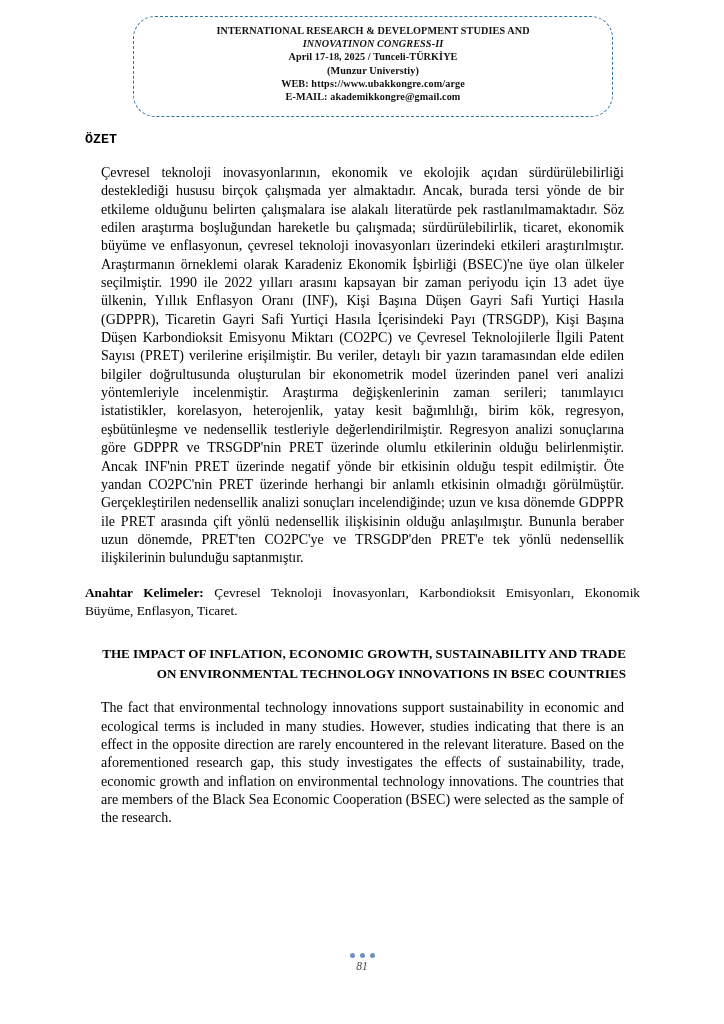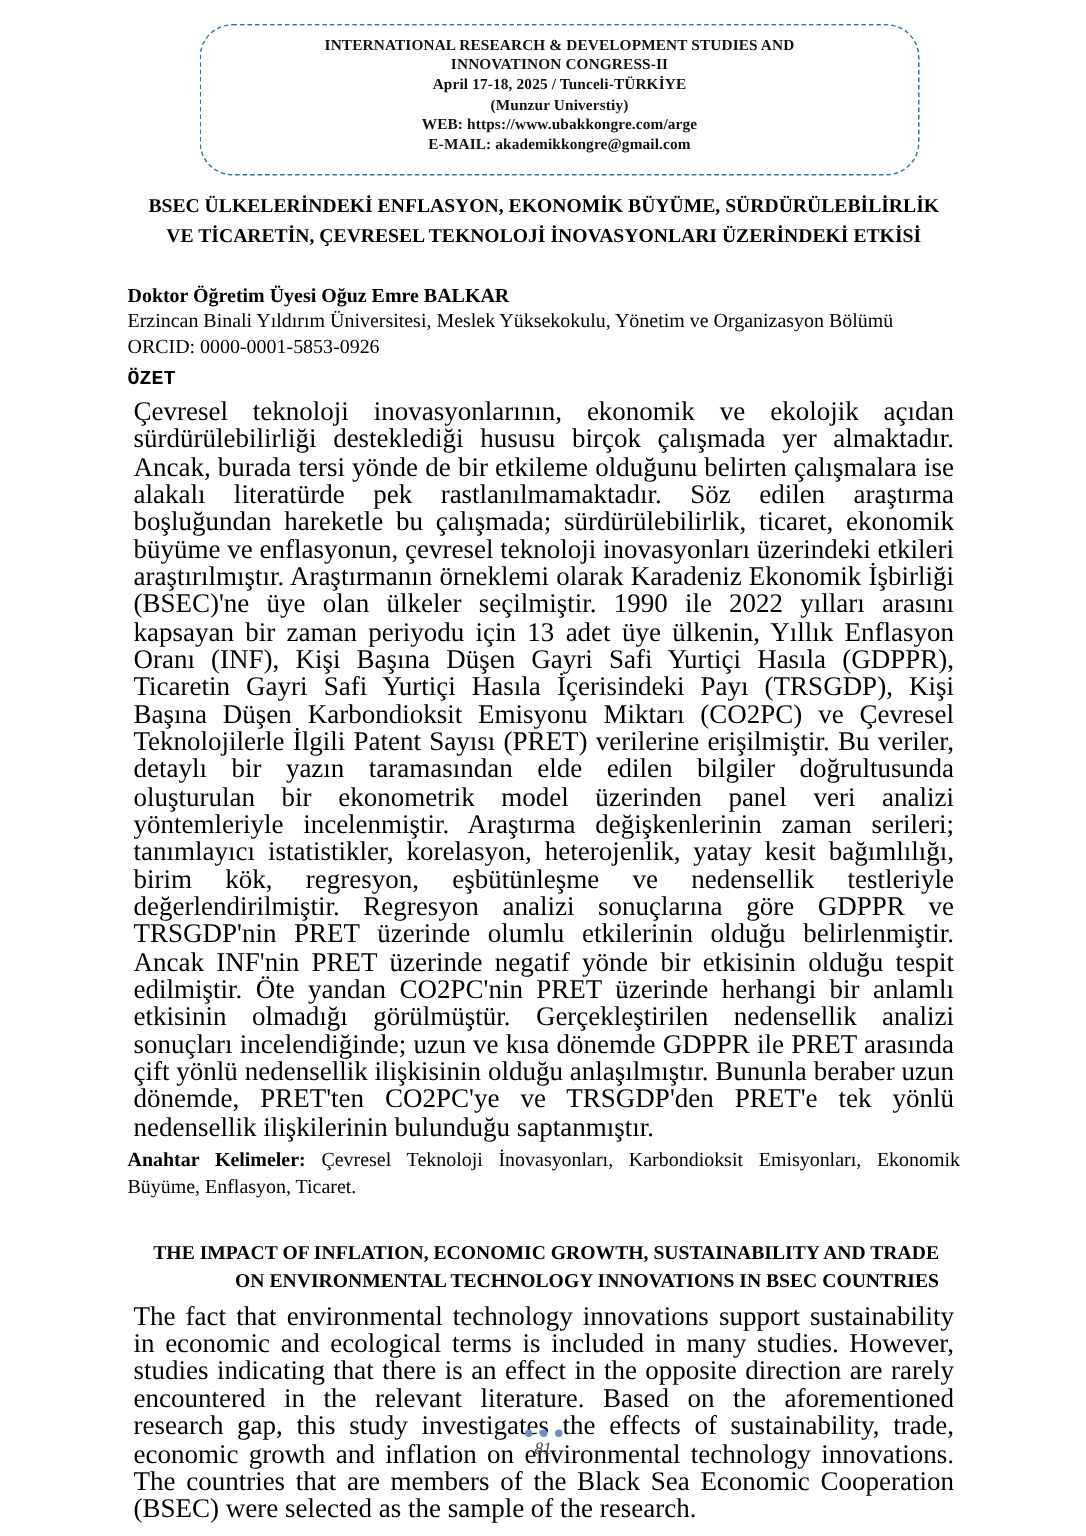--- a/index.html
+++ b/index.html
@@ -54,6 +54,7 @@
   }
   .header-line.congress {
     font-size: 10.2px;
+    font-style: italic;
   }
 
   

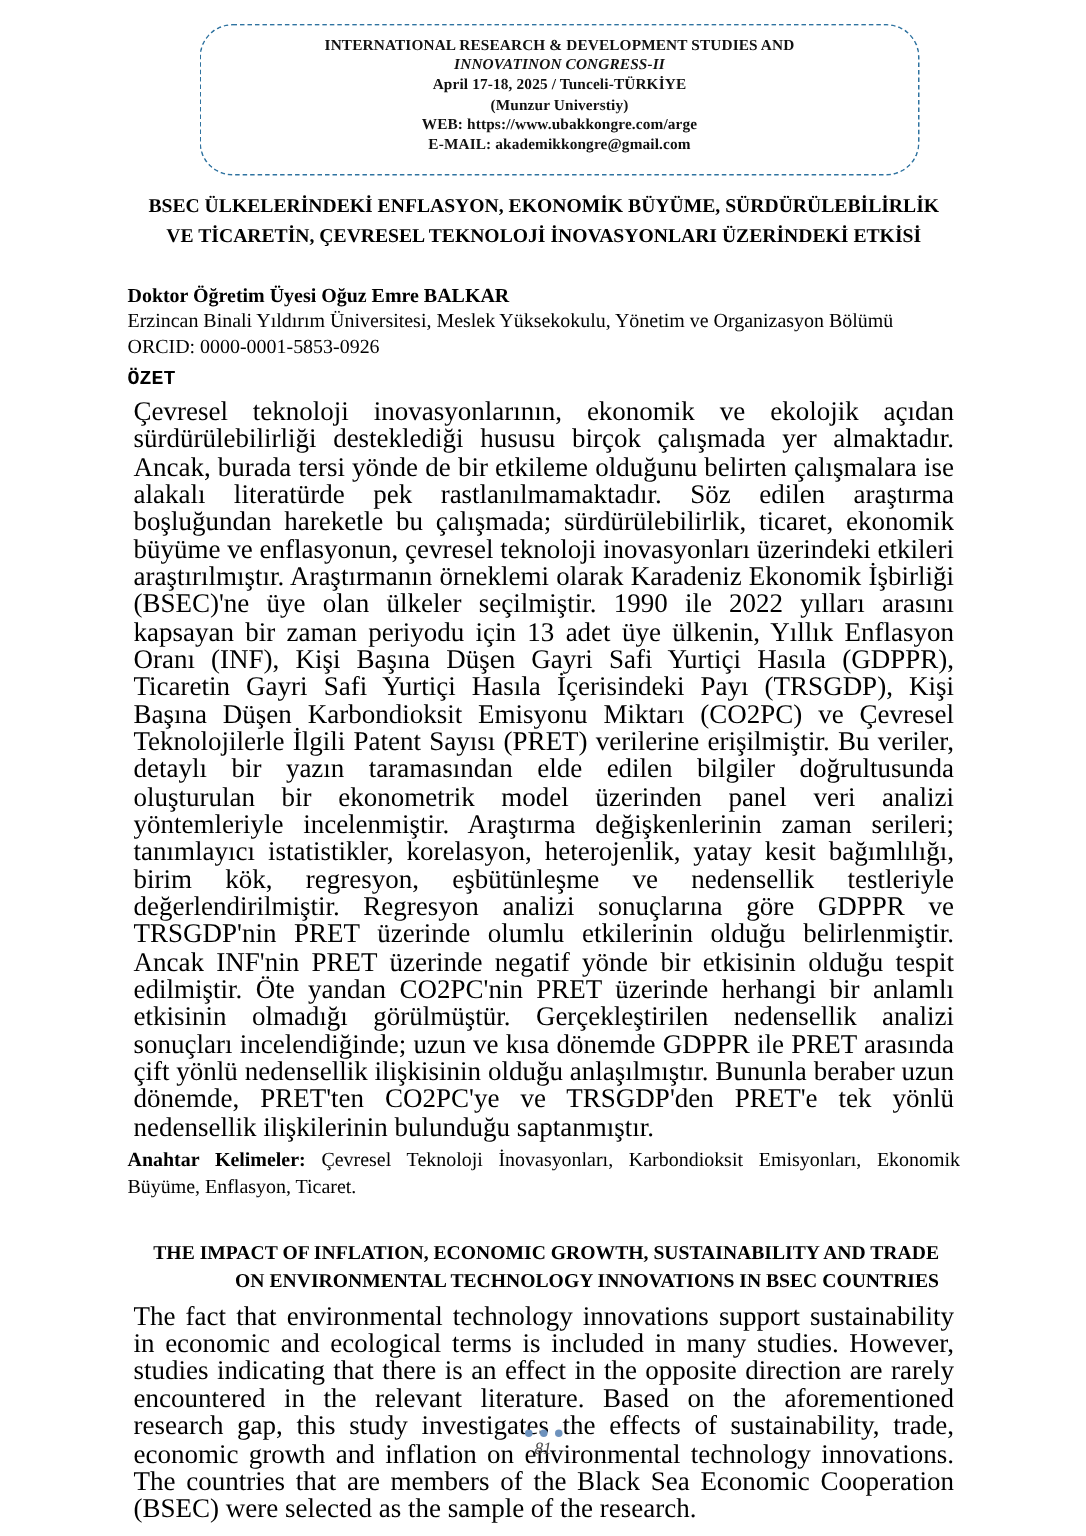--- a/index.html
+++ b/index.html
@@ -185,7 +185,6 @@
 
   <div class="content">
 
-    <h1 class="doc-title">BSEC ÜLKELERİNDEKİ ENFLASYON, EKONOMİK BÜYÜME, SÜRDÜRÜLEBİLİRLİK VE TİCARETİN, ÇEVRESEL TEKNOLOJİ İNOVASYONLARI ÜZERİNDEKİ ETKİSİ</h1>
 
     <div class="author-block">
       <p class="author-name">Doktor Öğretim Üyesi Oğuz Emre BALKAR</p>

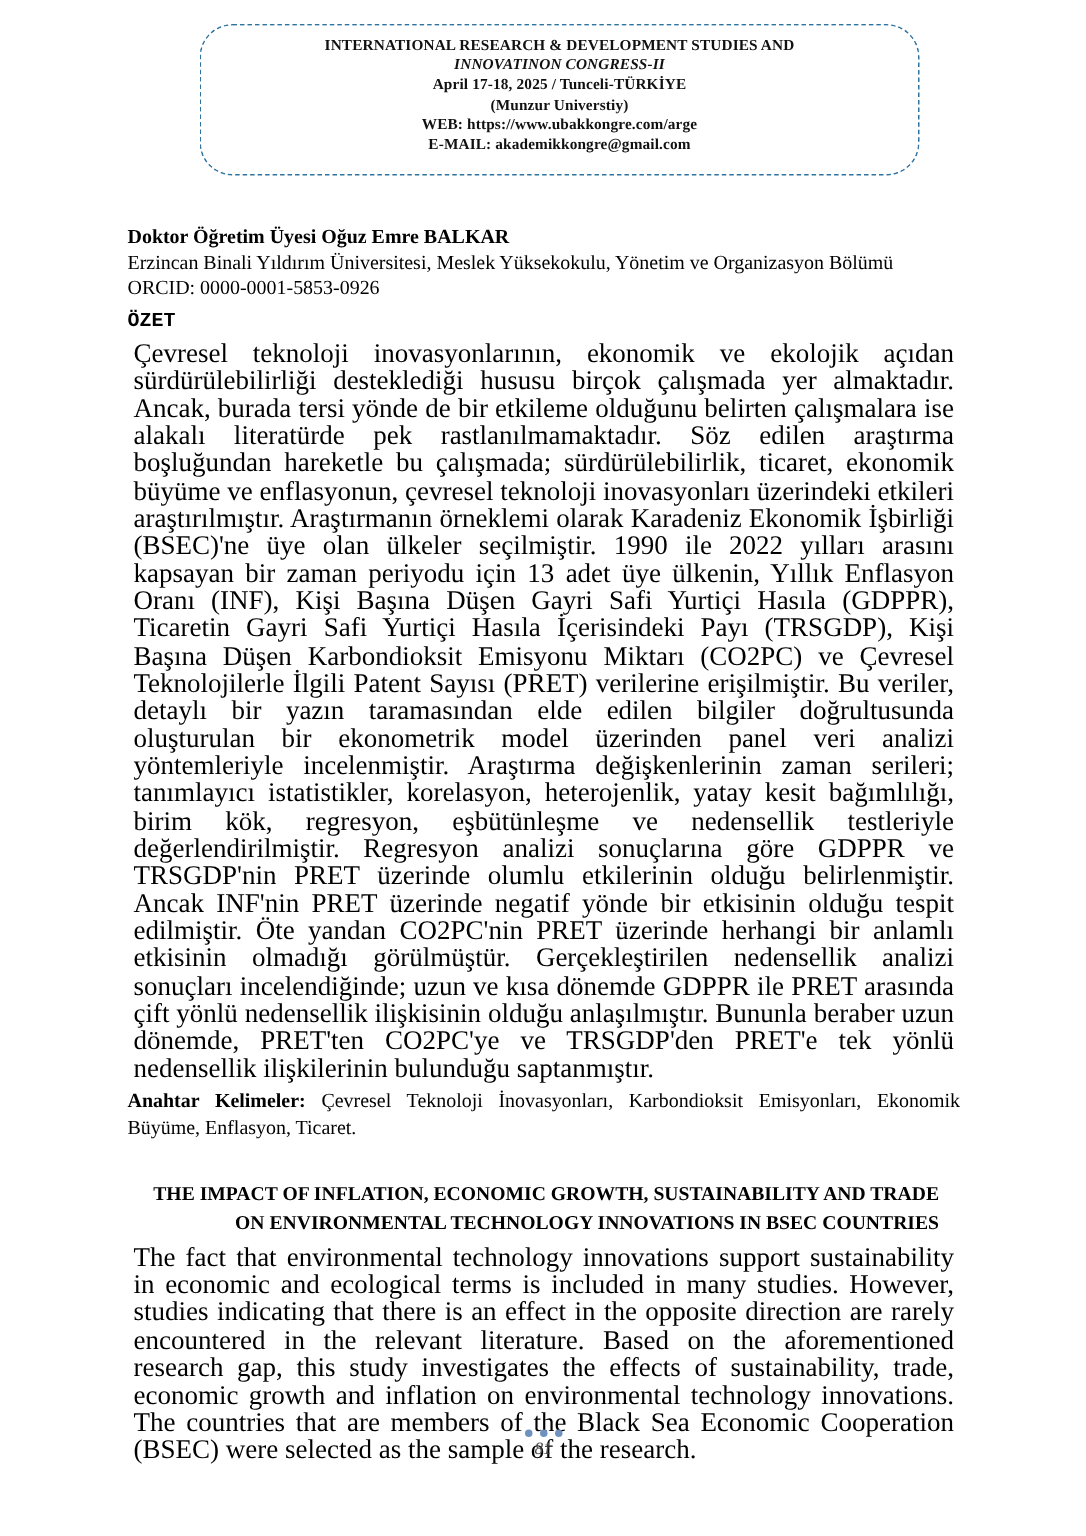--- a/index.html
+++ b/index.html
@@ -186,11 +186,6 @@
   <div class="content">
 
 
-    <div class="author-block">
-      <p class="author-name">Doktor Öğretim Üyesi Oğuz Emre BALKAR</p>
-      <p class="author-affil">Erzincan Binali Yıldırım Üniversitesi, Meslek Yüksekokulu, Yönetim ve Organizasyon Bölümü</p>
-      <p class="author-orcid">ORCID: 0000-0001-5853-0926</p>
-    </div>
 
     <h2 class="section-heading">ÖZET</h2>
     <p class="abstract-para">Çevresel teknoloji inovasyonlarının, ekonomik ve ekolojik açıdan sürdürülebilirliği desteklediği hususu birçok çalışmada yer almaktadır. Ancak, burada tersi yönde de bir etkileme olduğunu belirten çalışmalara ise alakalı literatürde pek rastlanılmamaktadır. Söz edilen araştırma boşluğundan hareketle bu çalışmada; sürdürülebilirlik, ticaret, ekonomik büyüme ve enflasyonun, çevresel teknoloji inovasyonları üzerindeki etkileri araştırılmıştır. Araştırmanın örneklemi olarak Karadeniz Ekonomik İşbirliği (BSEC)'ne üye olan ülkeler seçilmiştir. 1990 ile 2022 yılları arasını kapsayan bir zaman periyodu için 13 adet üye ülkenin, Yıllık Enflasyon Oranı (INF), Kişi Başına Düşen Gayri Safi Yurtiçi Hasıla (GDPPR), Ticaretin Gayri Safi Yurtiçi Hasıla İçerisindeki Payı (TRSGDP), Kişi Başına Düşen Karbondioksit Emisyonu Miktarı (CO2PC) ve Çevresel Teknolojilerle İlgili Patent Sayısı (PRET) verilerine erişilmiştir. Bu veriler, detaylı bir yazın taramasından elde edilen bilgiler doğrultusunda oluşturulan bir ekonometrik model üzerinden panel veri analizi yöntemleriyle incelenmiştir. Araştırma değişkenlerinin zaman serileri; tanımlayıcı istatistikler, korelasyon, heterojenlik, yatay kesit bağımlılığı, birim kök, regresyon, eşbütünleşme ve nedensellik testleriyle değerlendirilmiştir. Regresyon analizi sonuçlarına göre GDPPR ve TRSGDP'nin PRET üzerinde olumlu etkilerinin olduğu belirlenmiştir. Ancak INF'nin PRET üzerinde negatif yönde bir etkisinin olduğu tespit edilmiştir. Öte yandan CO2PC'nin PRET üzerinde herhangi bir anlamlı etkisinin olmadığı görülmüştür. Gerçekleştirilen nedensellik analizi sonuçları incelendiğinde; uzun ve kısa dönemde GDPPR ile PRET arasında çift yönlü nedensellik ilişkisinin olduğu anlaşılmıştır. Bununla beraber uzun dönemde, PRET'ten CO2PC'ye ve TRSGDP'den PRET'e tek yönlü nedensellik ilişkilerinin bulunduğu saptanmıştır.</p>

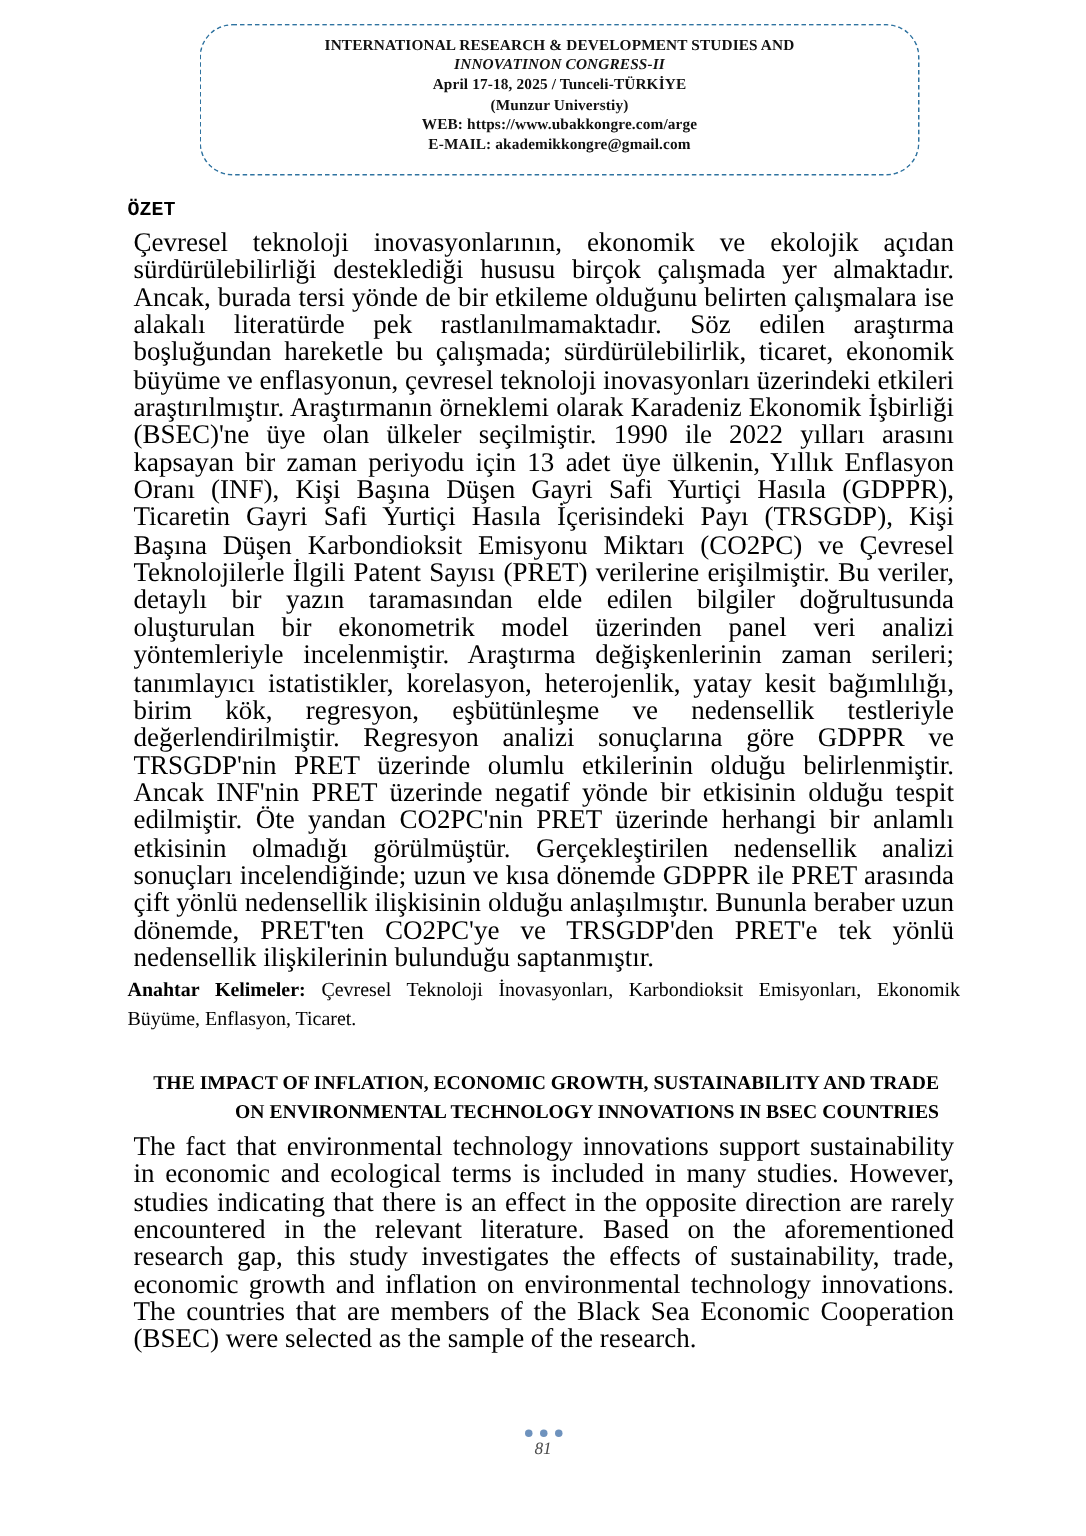--- a/index.html
+++ b/index.html
@@ -105,9 +105,9 @@
   }
 
   .abstract-para {
-    font-size: 18px;
+    font-size: 14px;
     line-height: 18.35px;
-    margin: 4px;
+    margin: 16px;
     text-align: justify;
     text-align-last: left;
     hyphens: none;

